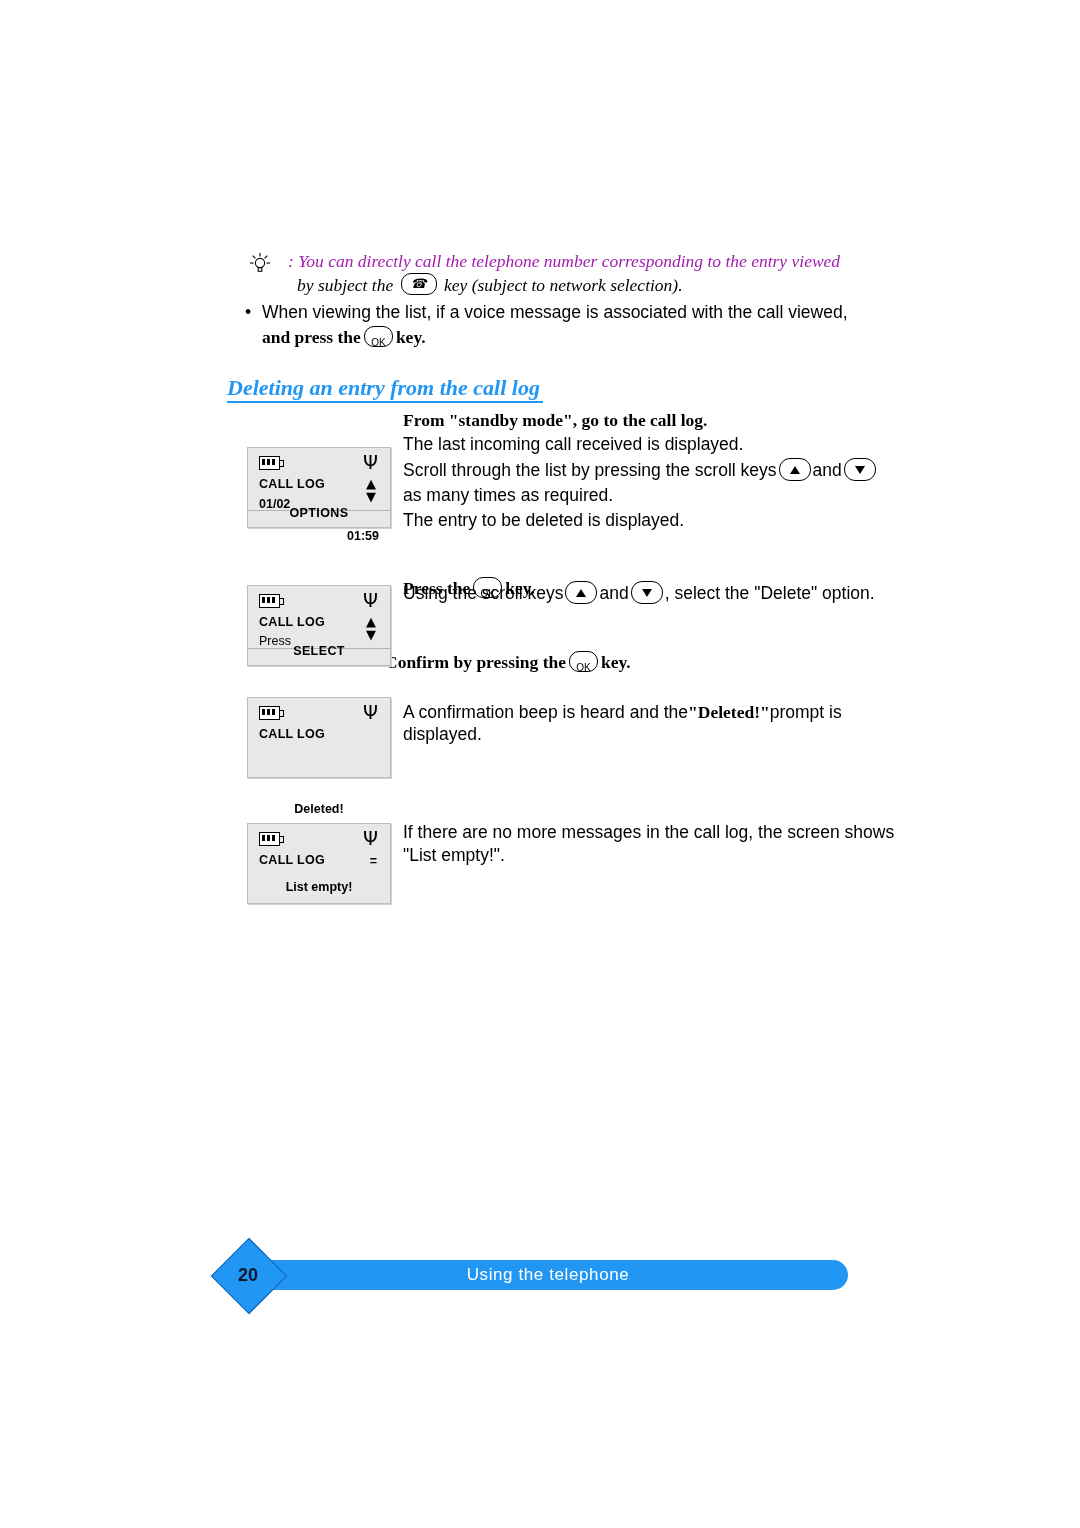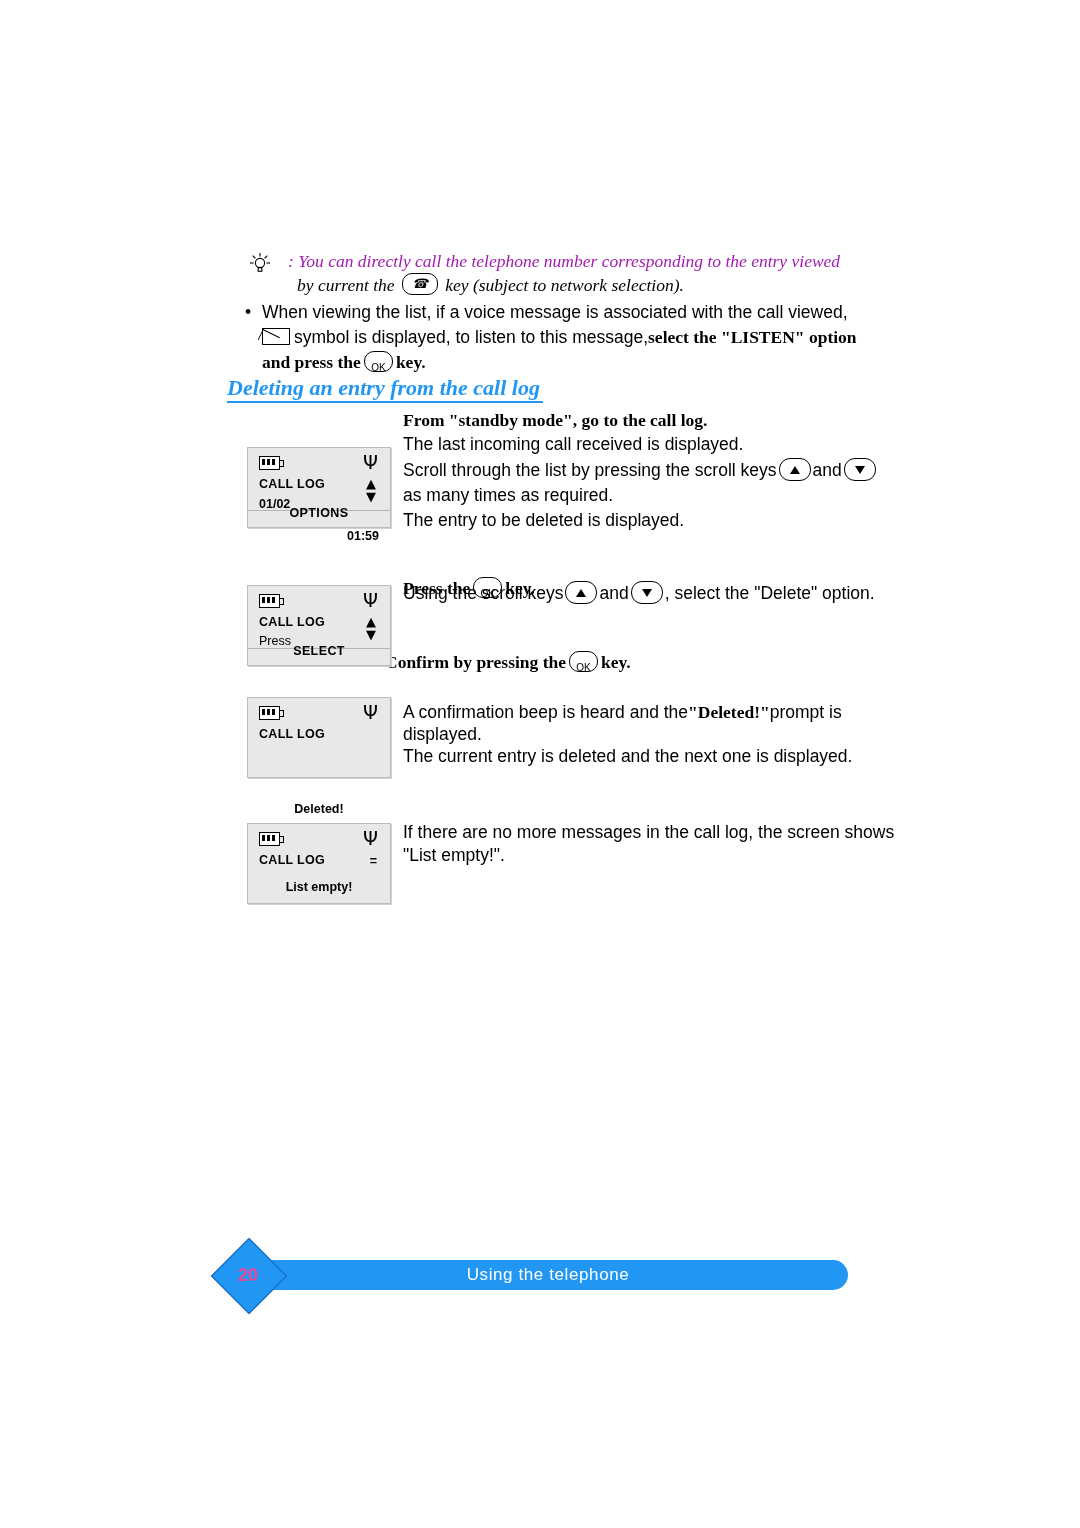--- a/index.html
+++ b/index.html
@@ -331,7 +331,7 @@
     </svg>
     <div class="intro-line1">: You can directly call the telephone number corresponding to the entry viewed</div>
     <div class="intro-line2">
-      <span>by current the</span>
+      <span>by subject the</span>
       <span class="phone-key"><span class="handset">☎</span></span>
       <span>key (subject to network selection).</span>
     </div>

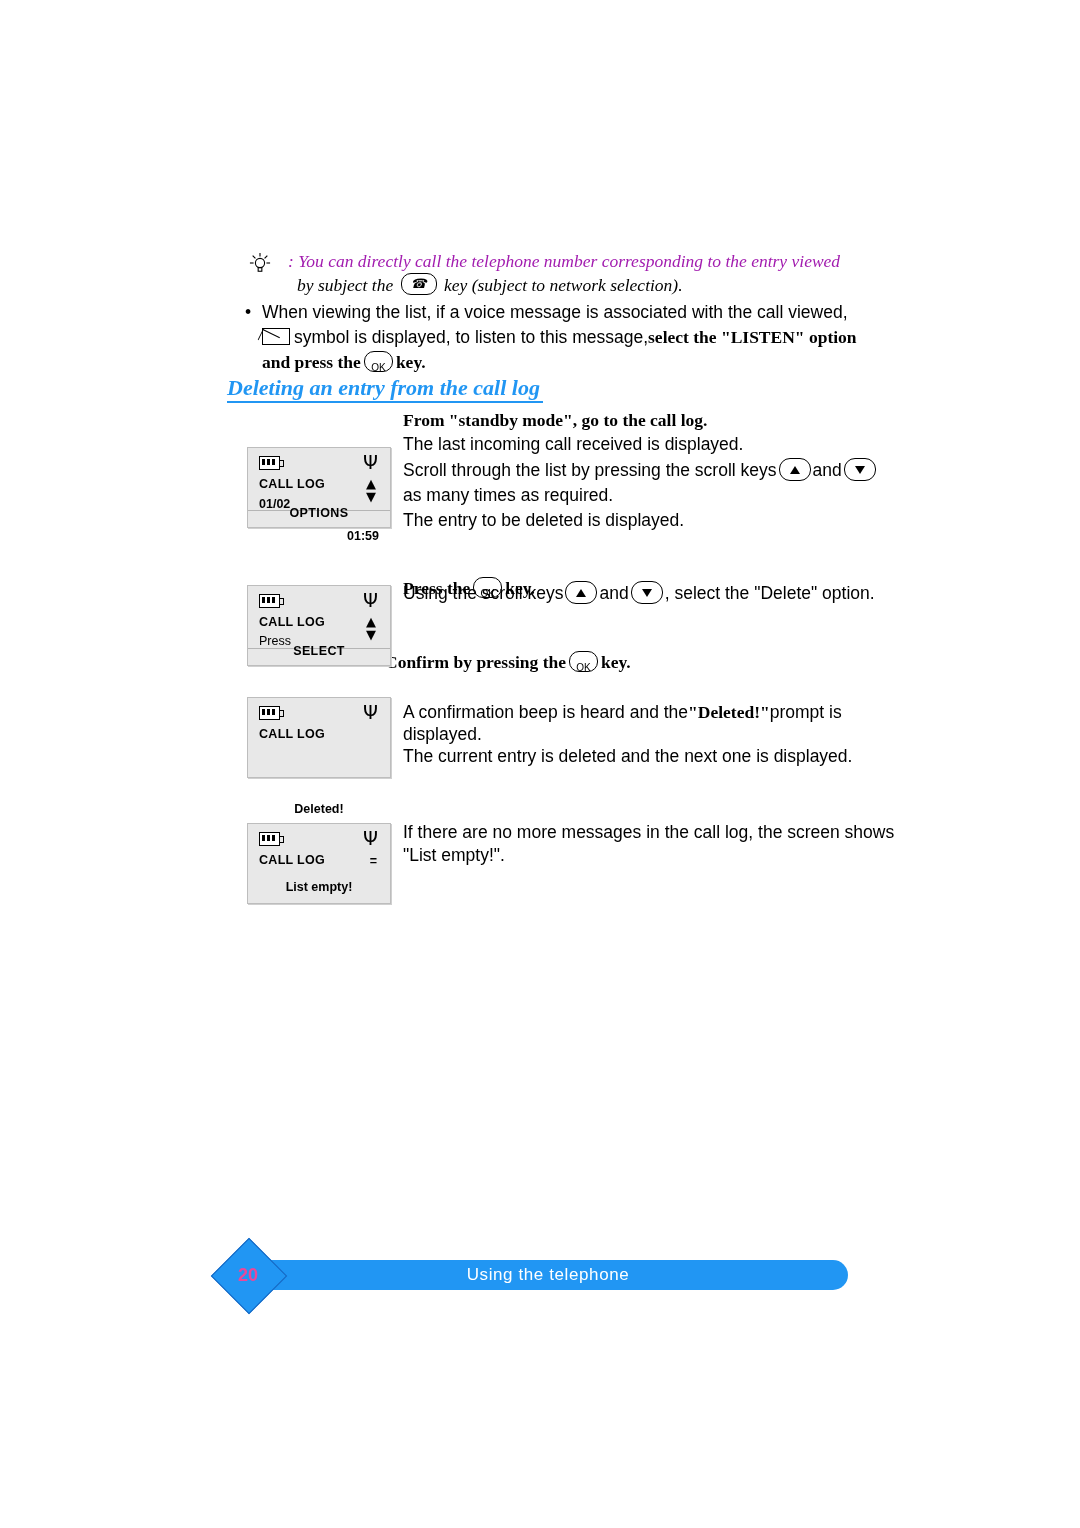--- a/index.html
+++ b/index.html
@@ -343,9 +343,6 @@
       <span class="bullet-text">When viewing the list, if a voice message is associated with the call viewed,</span>
     </div>
     <div class="bullet-row" style="padding-left:17px;">
-      <span class="env-icon"></span><span>symbol is displayed, to listen to this message,</span><span class="bold-serif">select the "LISTEN" option</span>
-    </div>
-    <div class="bullet-row" style="padding-left:17px;">
       <span class="bold-serif">and press the</span><span class="ok-key"><span>OK</span></span><span class="bold-serif">key.</span>
     </div>
   </div>

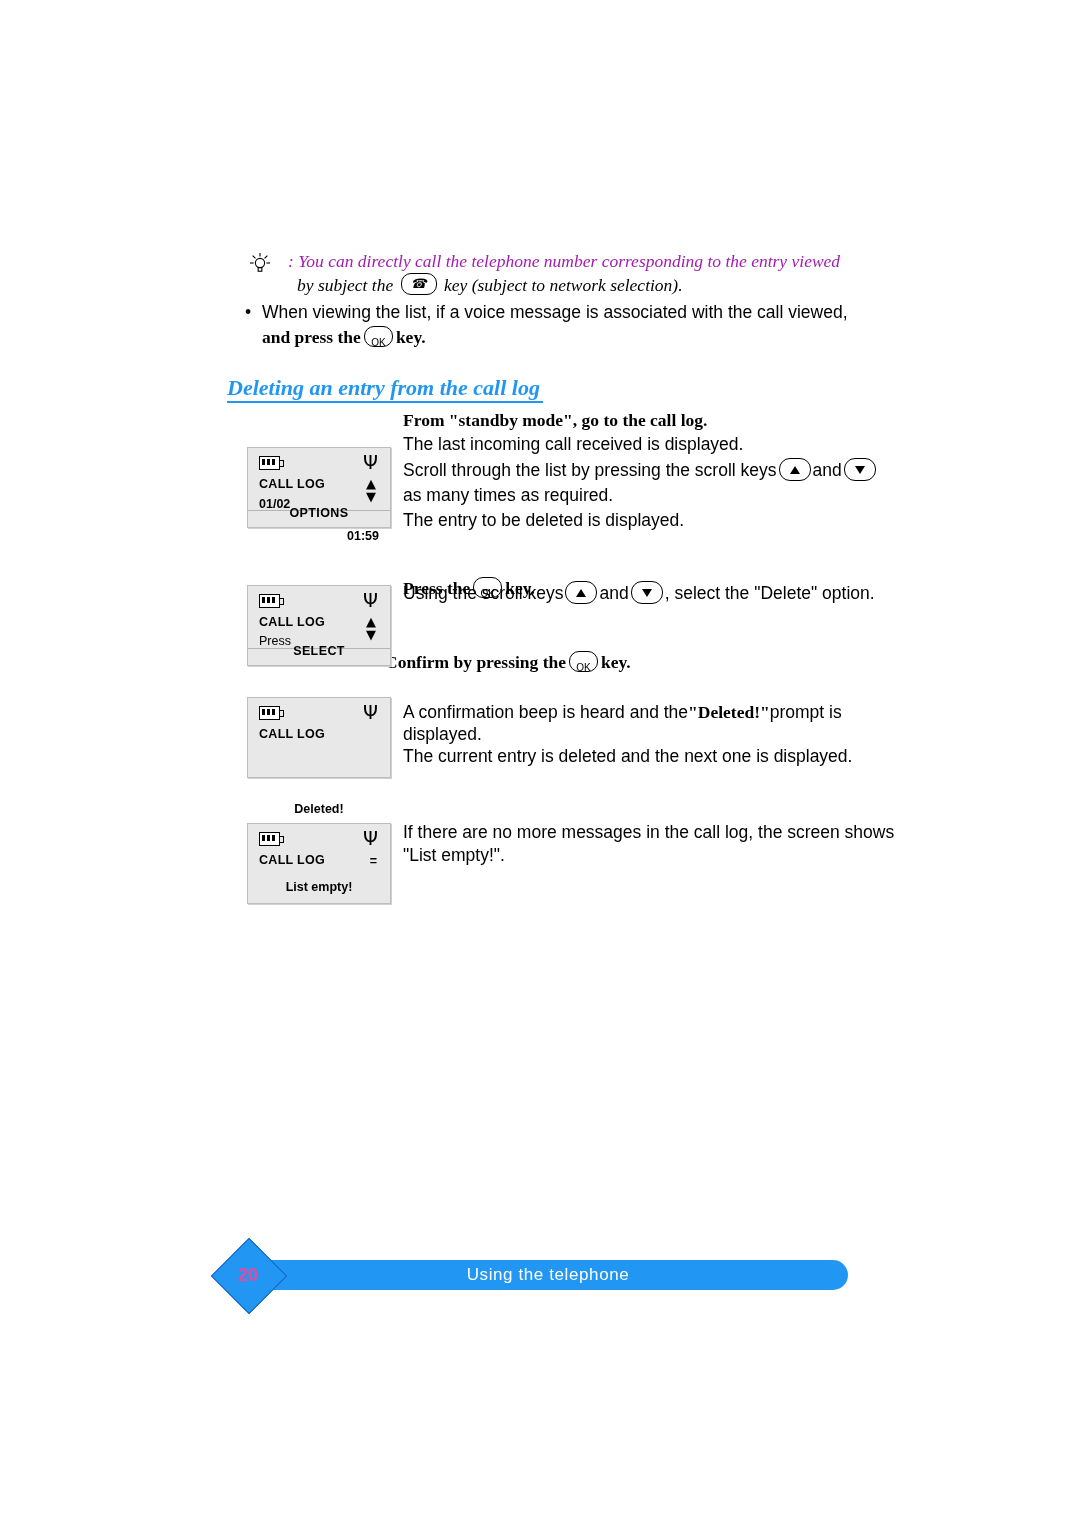--- a/index.html
+++ b/index.html
@@ -375,7 +375,6 @@
     <span>A confirmation beep is heard and the</span><span class="bold-serif">"Deleted!"</span><span>prompt is</span>
   </div>
   <div class="rtext" style="left:403px; top:722px;">displayed.</div>
-  <div class="rtext" style="left:403px; top:744px;">The current entry is deleted and the next one is displayed.</div>
 
   <div class="rtext" style="left:403px; top:820px;">If there are no more messages in the call log, the screen shows</div>
   <div class="rtext" style="left:403px; top:843px;">"List empty!".</div>

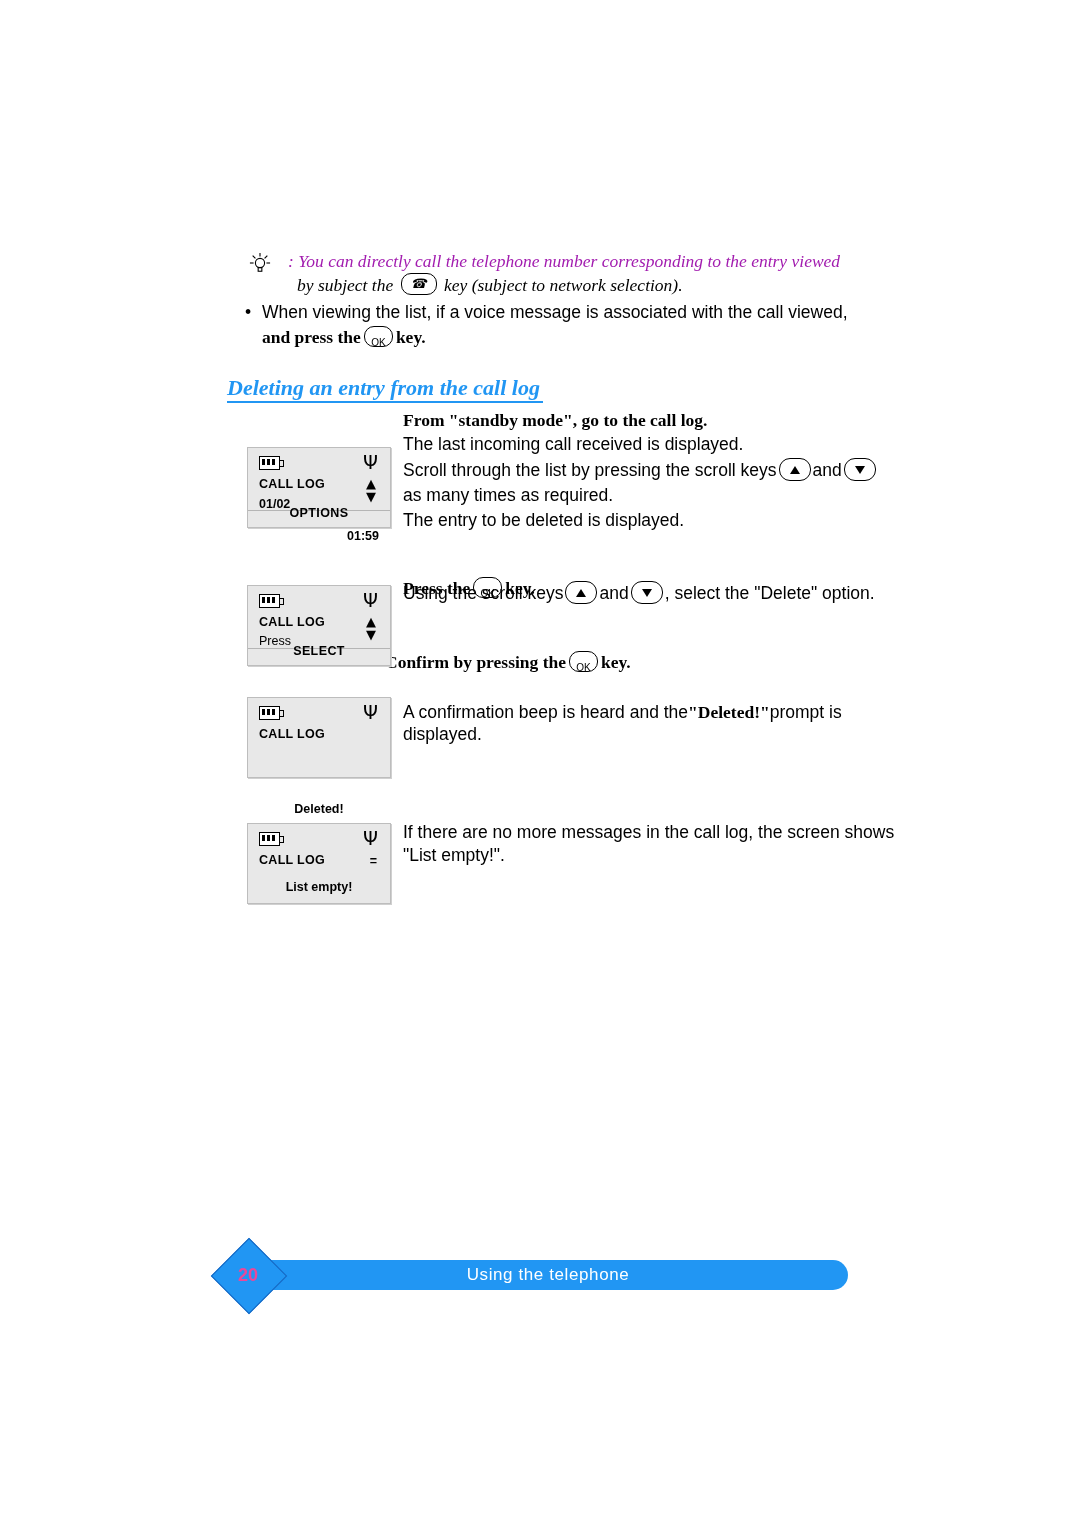--- a/index.html
+++ b/index.html
@@ -309,7 +309,7 @@
     height: 52px;
     line-height: 52px;
     text-align: center;
-    color: #ec4899;
+    color: #0f172a;
     font-size: 18px;
     font-weight: bold;
   }

